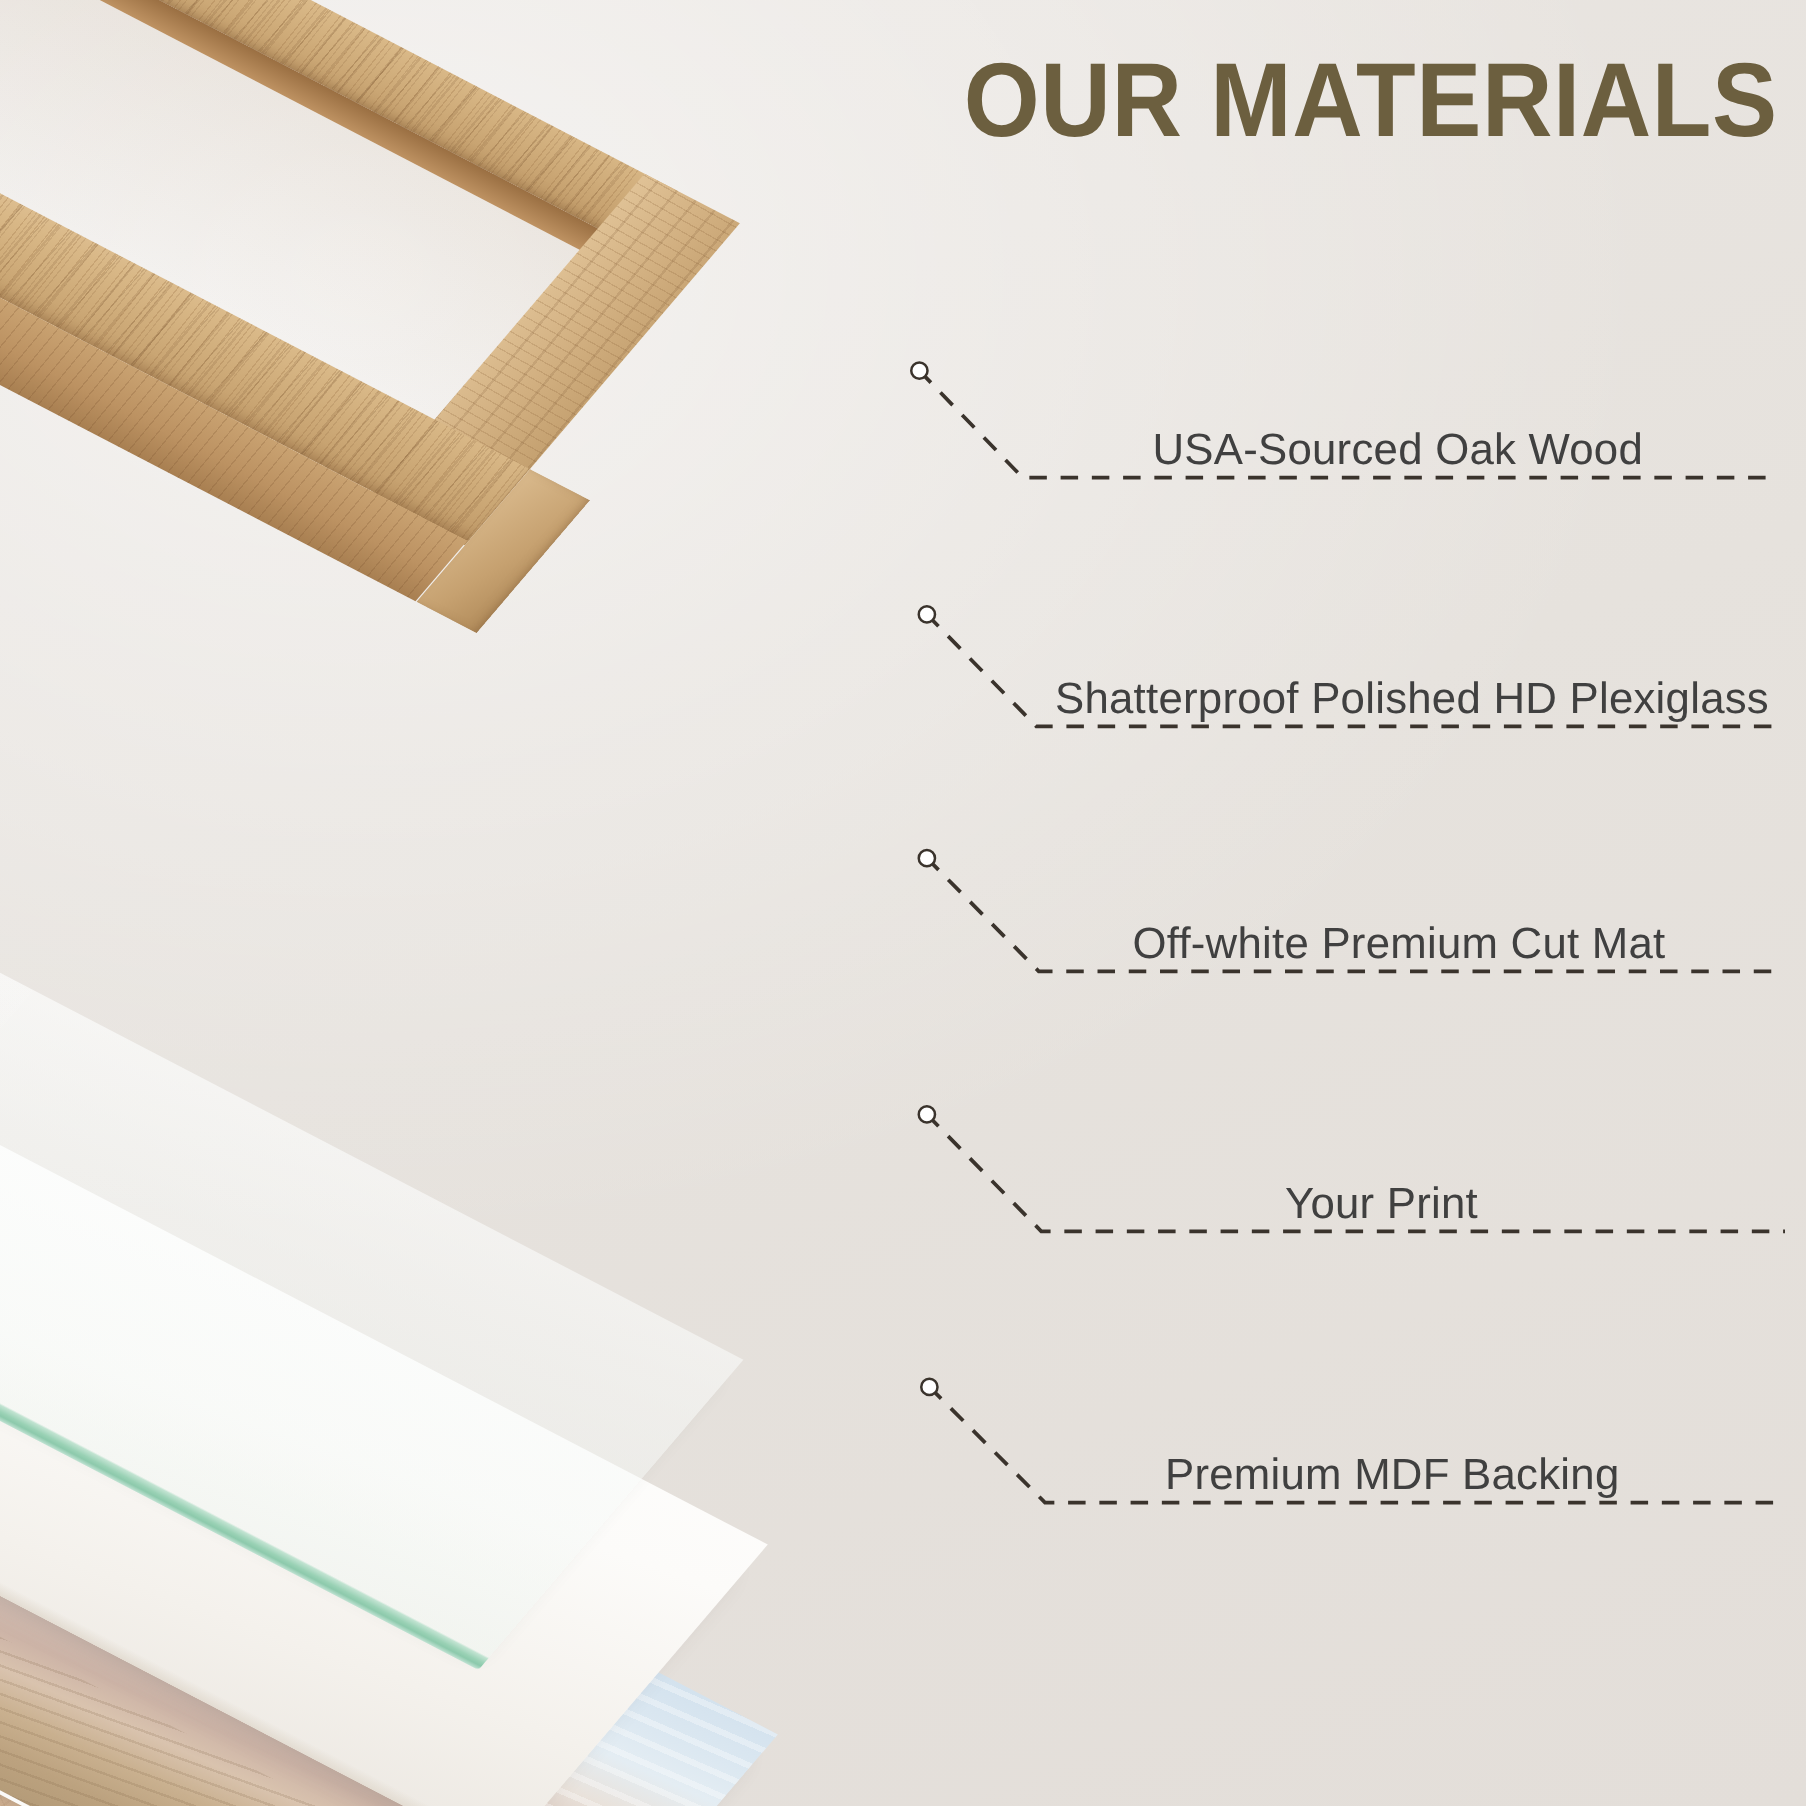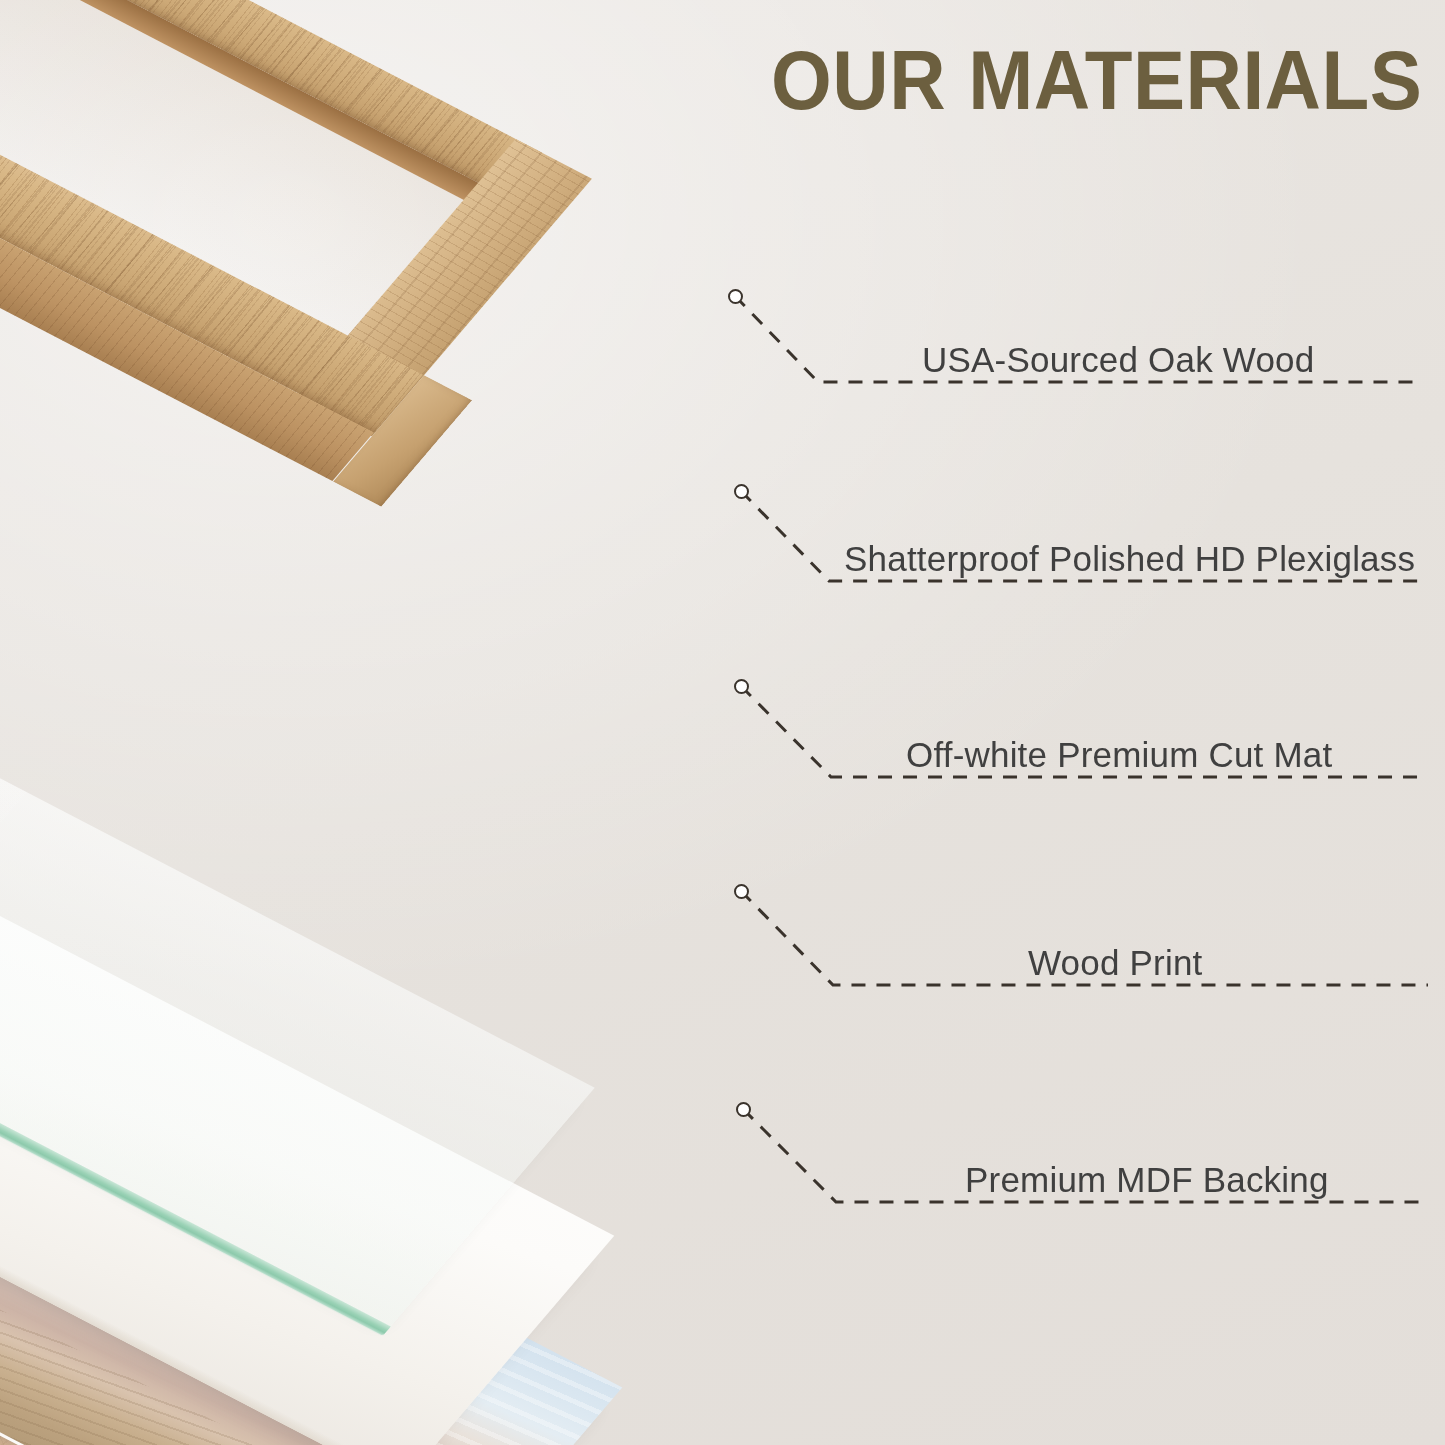--- a/index.html
+++ b/index.html
@@ -381,7 +381,7 @@
           <polyline points="20,20 112,114 707,114" fill="none" stroke="#3A332C" stroke-width="3" stroke-dasharray="14 11"></polyline>
         </svg>
         <div class="dot" style="left: 733.5px; top: 883.5px;"></div>
-        <div class="label" style="left: 1028px; top: 943px;">Wood Print</div>
+        <div class="label" style="left: 1028px; top: 943px;">Your Print</div>
       </div>
       <div class="callout">
         <svg class="leader" width="725" height="153" style="left: 723px; top: 1089px;">

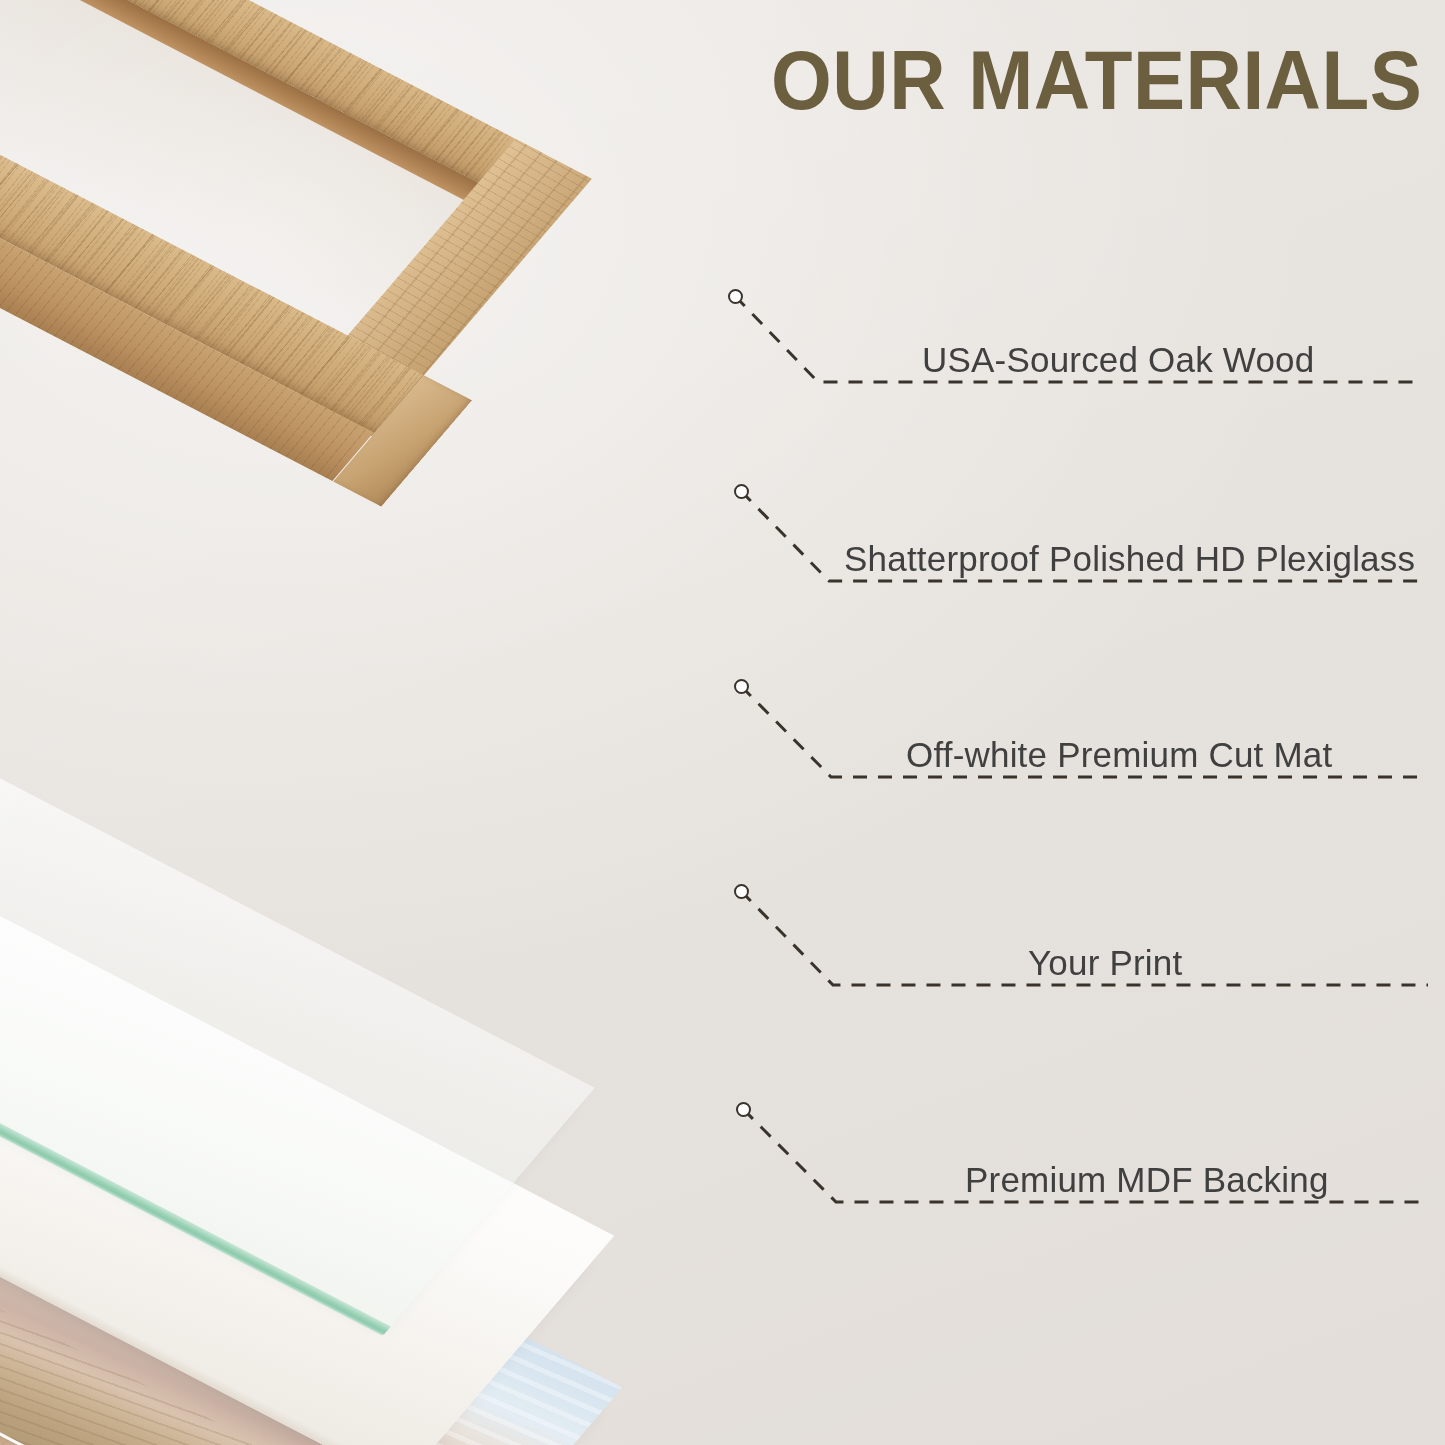--- a/index.html
+++ b/index.html
@@ -388,7 +388,7 @@
           <polyline points="20,20 113,113 705,113" fill="none" stroke="#3A332C" stroke-width="3" stroke-dasharray="14 11"></polyline>
         </svg>
         <div class="dot" style="left: 735.5px; top: 1101.5px;"></div>
-        <div class="label" style="left: 932px; top: 1160px; margin-left: 33px;">Premium MDF Backing</div>
+        <div class="label" style="left: 932px; top: 1160px;">Premium MDF Backing</div>
       </div>
     </div>
 

